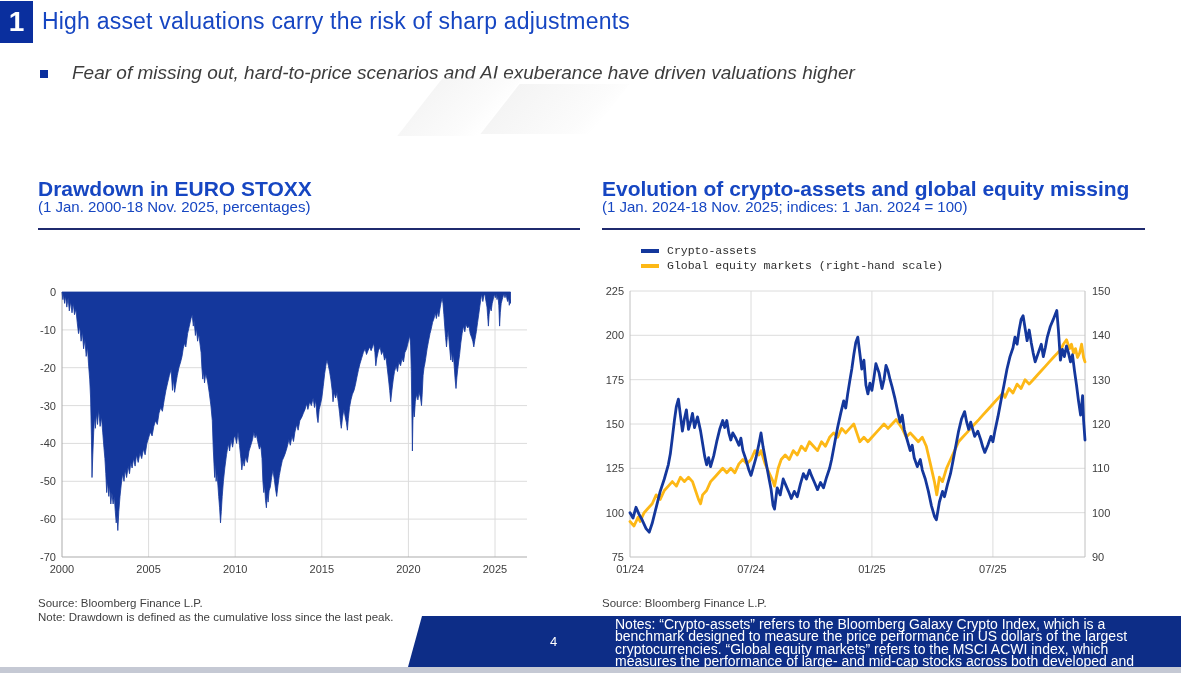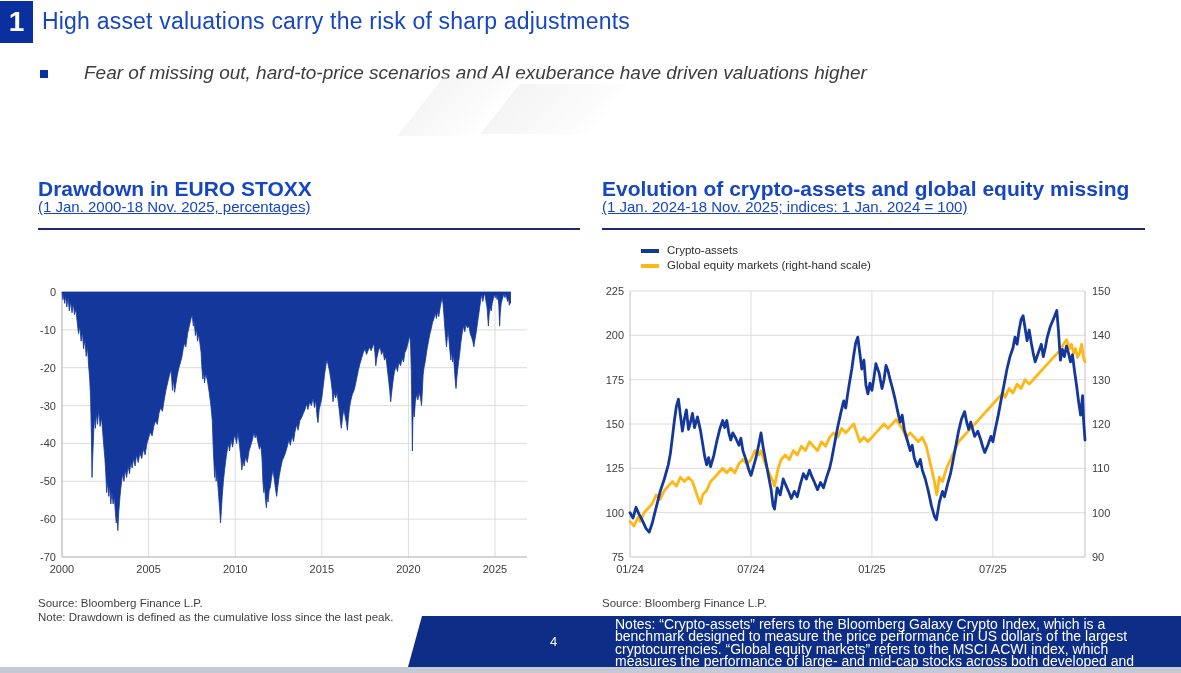--- a/index.html
+++ b/index.html
@@ -15,7 +15,7 @@
     position:absolute;left:42px;top:8px;width:760px;
     color:#1646c2;font-size:23px;font-weight:400;letter-spacing:0.2px;
   }
-  .bullet-row{position:absolute;left:40px;top:62px;width:950px;display:flex;gap:12px;}
+  .bullet-row{position:absolute;left:40px;top:62px;width:950px;display:flex;}
   .bullet-square{width:8px;height:8px;background:#0a2f9e;margin-top:8px;flex:0 0 8px;}
   .bullet-text{margin-left:24px;color:#3d3d3d;font-size:19px;font-style:italic;}
   .watermark-a,.watermark-b{

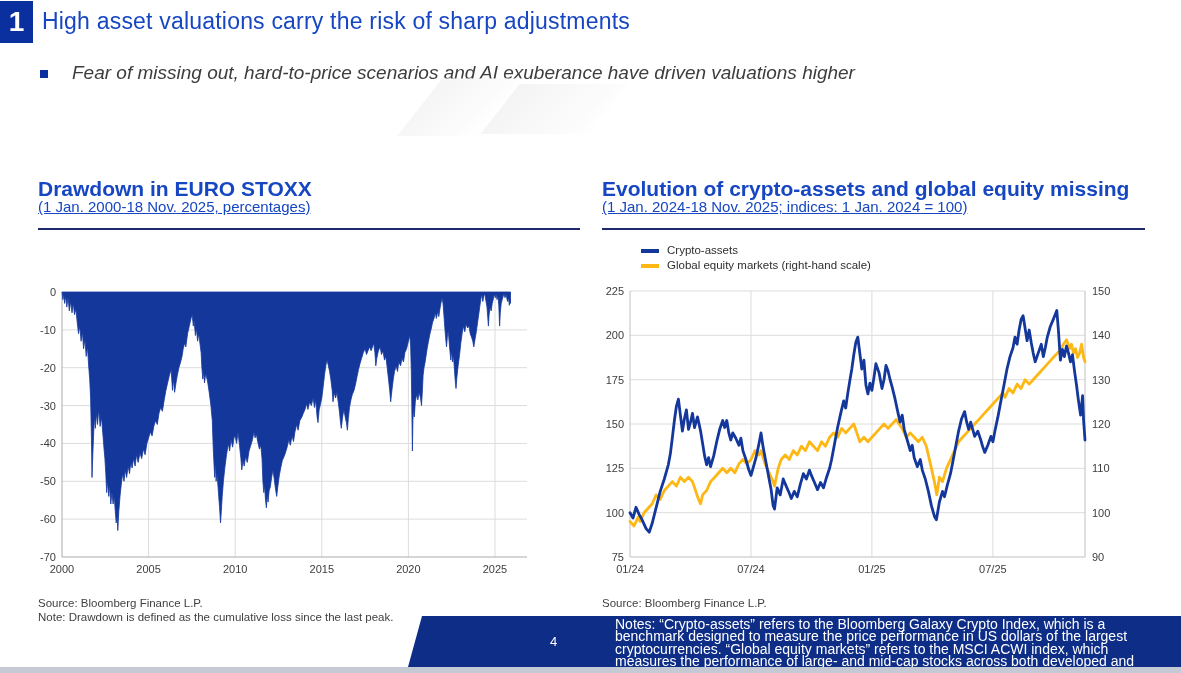--- a/index.html
+++ b/index.html
@@ -24,7 +24,7 @@
   .watermark-a{left:420px;top:78px;width:80px;height:58px;background:linear-gradient(100deg,#ededed 0%,#f8f8f8 70%,#ffffff 100%);}
   .watermark-b{left:500px;top:84px;width:110px;height:50px;background:linear-gradient(100deg,#ebebeb 0%,#f9f9f9 80%,#ffffff 100%);}
   .panel-title{position:absolute;color:#1646c2;font-size:21px;font-weight:700;white-space:nowrap;}
-  .panel-subtitle{position:absolute;color:#1646c2;font-size:15px;font-weight:400;white-space:nowrap;text-decoration:underline;}
+  .panel-subtitle{position:absolute;color:#1646c2;font-size:15px;font-weight:400;white-space:nowrap;}
   .panel-rule{position:absolute;height:2px;background:#1f2a6e;}
   .legend{position:absolute;left:641px;top:244px;}
   .legend-item{display:flex;align-items:flex-start;margin-bottom:2px;}

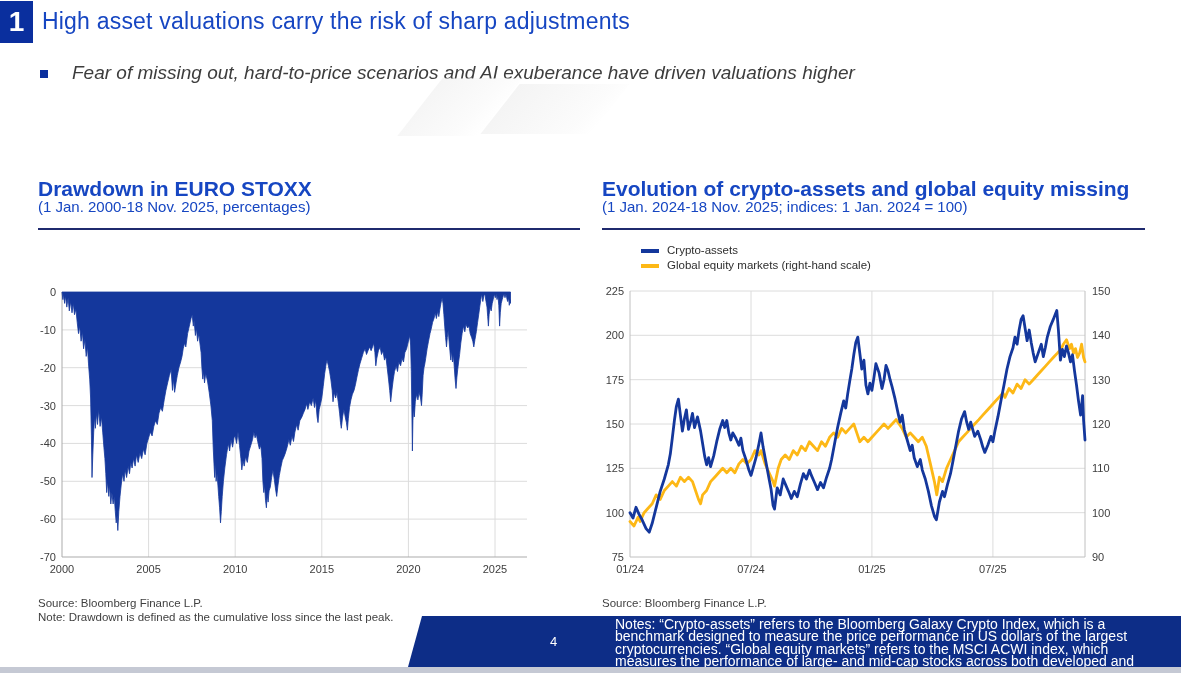--- a/index.html
+++ b/index.html
@@ -26,7 +26,7 @@
   .panel-title{position:absolute;color:#1646c2;font-size:21px;font-weight:700;white-space:nowrap;}
   .panel-subtitle{position:absolute;color:#1646c2;font-size:15px;font-weight:400;white-space:nowrap;}
   .panel-rule{position:absolute;height:2px;background:#1f2a6e;}
-  .legend{position:absolute;left:641px;top:244px;}
+  .legend{position:absolute;left:641px;top:244px;font-family:Liberation Mono, monospace;}
   .legend-item{display:flex;align-items:flex-start;margin-bottom:2px;}
   .legend-swatch{width:18px;height:4px;margin-top:5px;flex:0 0 18px;}
   .legend-label{margin-left:8px;color:#2e2e2e;font-size:11.5px;line-height:13px;}

